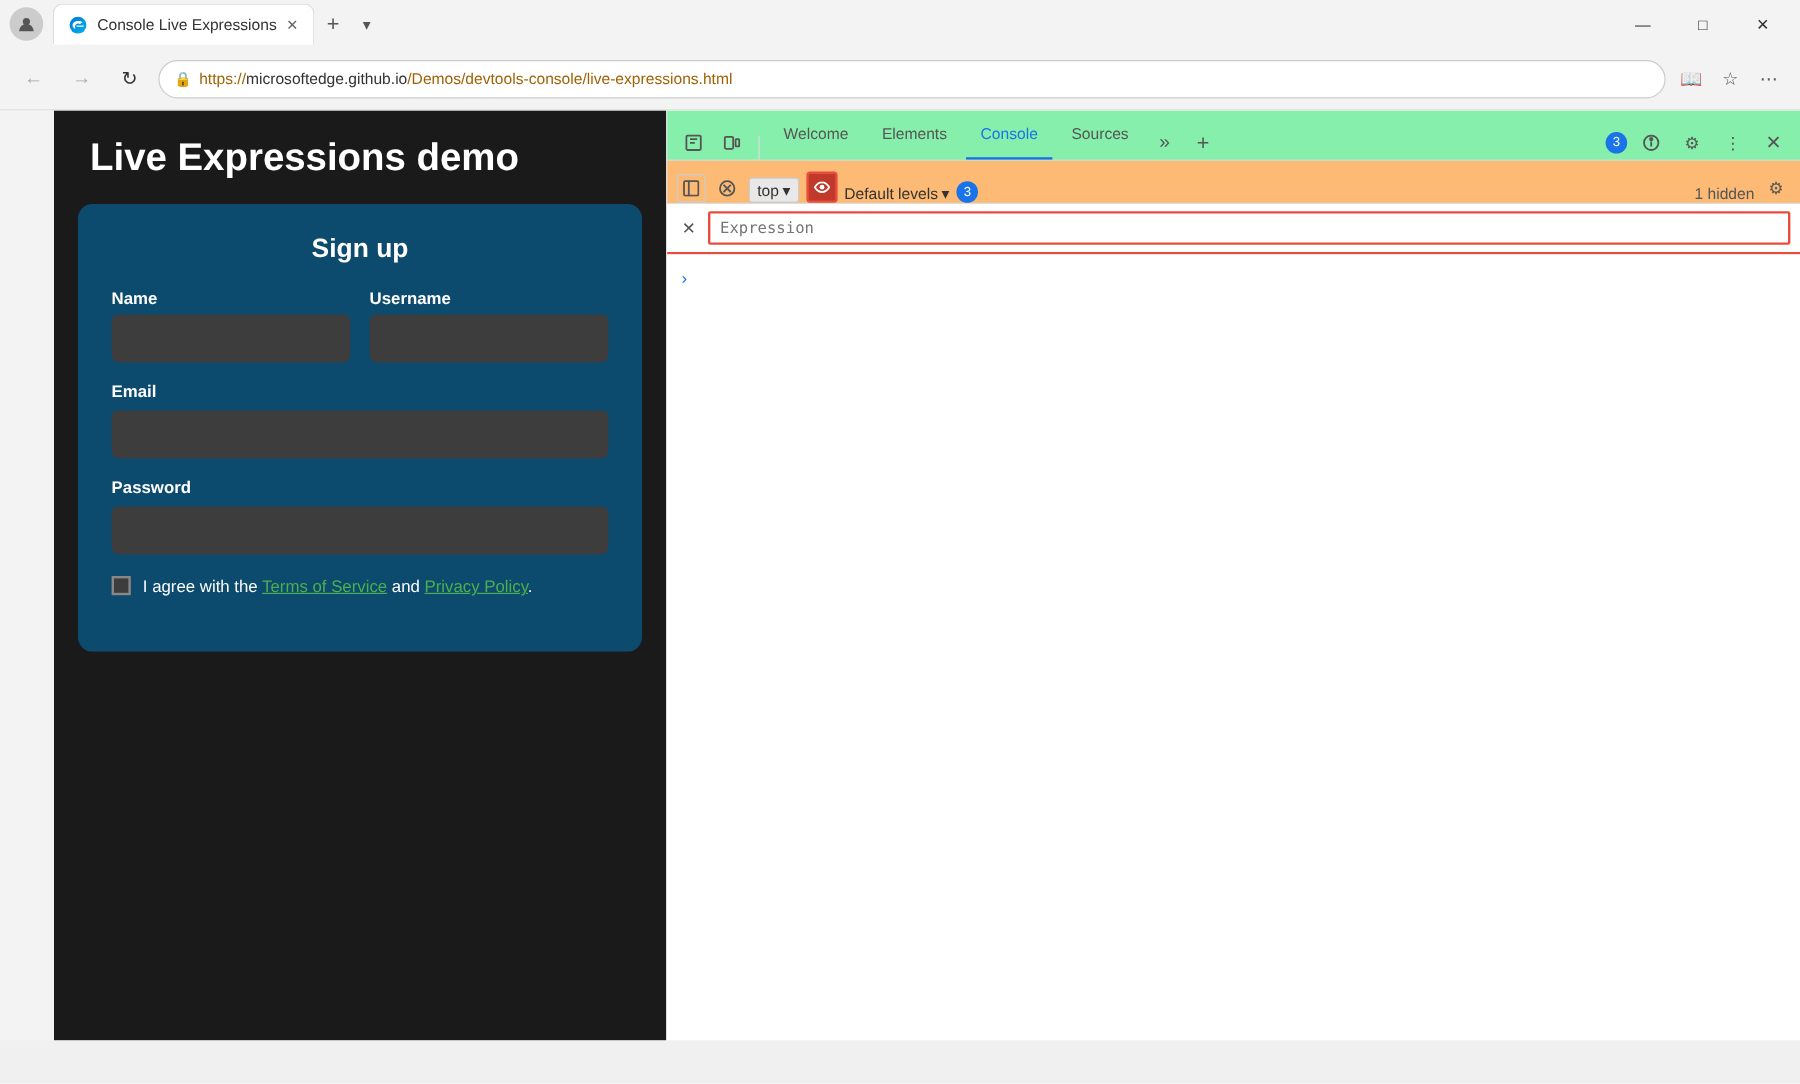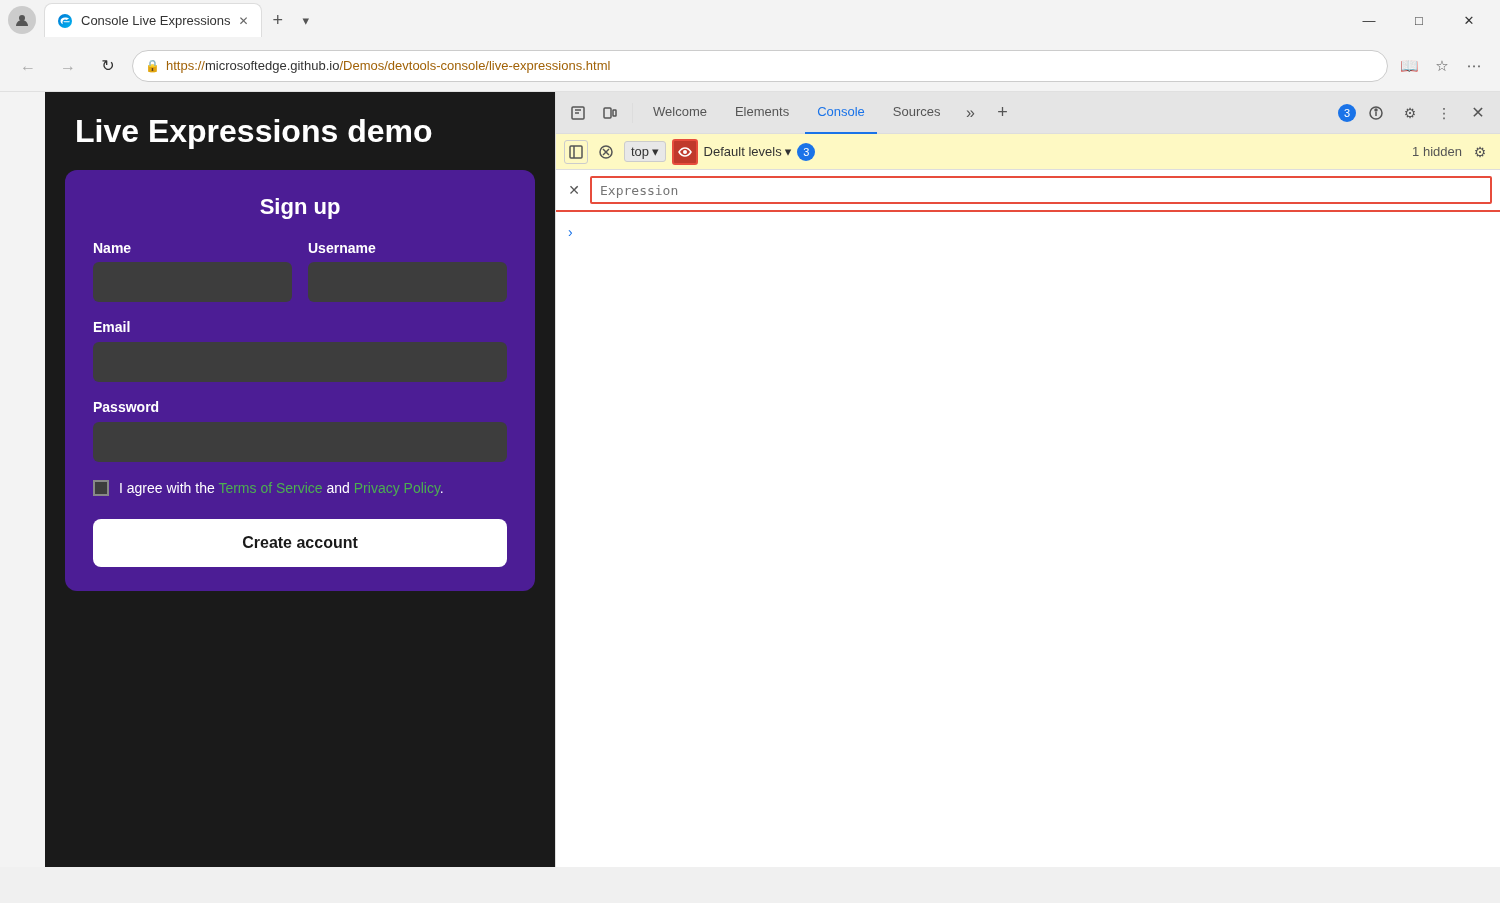--- a/index.html
+++ b/index.html
@@ -55,7 +55,7 @@
     .devtools-panel { flex: 1; background: white; display: flex; flex-direction: column; border-left: 1px solid #ddd; }
 
     
-    .devtools-toolbar { height: 42px; background: #e5e5e5; border-bottom: 1px solid #ddd; display: flex; align-items: center; padding: 0 8px; gap: 4px; }
+    .devtools-toolbar { height: 42px; background: #86efac; border-bottom: 1px solid #ddd; display: flex; align-items: flex-end; padding: 0 8px; gap: 4px; }
     .dt-icon-btn { width: 28px; height: 28px; display: flex; align-items: center; justify-content: center; cursor: pointer; border-radius: 3px; color: #555; font-size: 14px; }
     .dt-divider { width: 1px; height: 20px; background: #ddd; margin: 0 4px; }
     .dt-tab { padding: 0 12px; height: 42px; display: flex; align-items: center; font-size: 13px; color: #555; cursor: pointer; border-bottom: 2px solid transparent; }

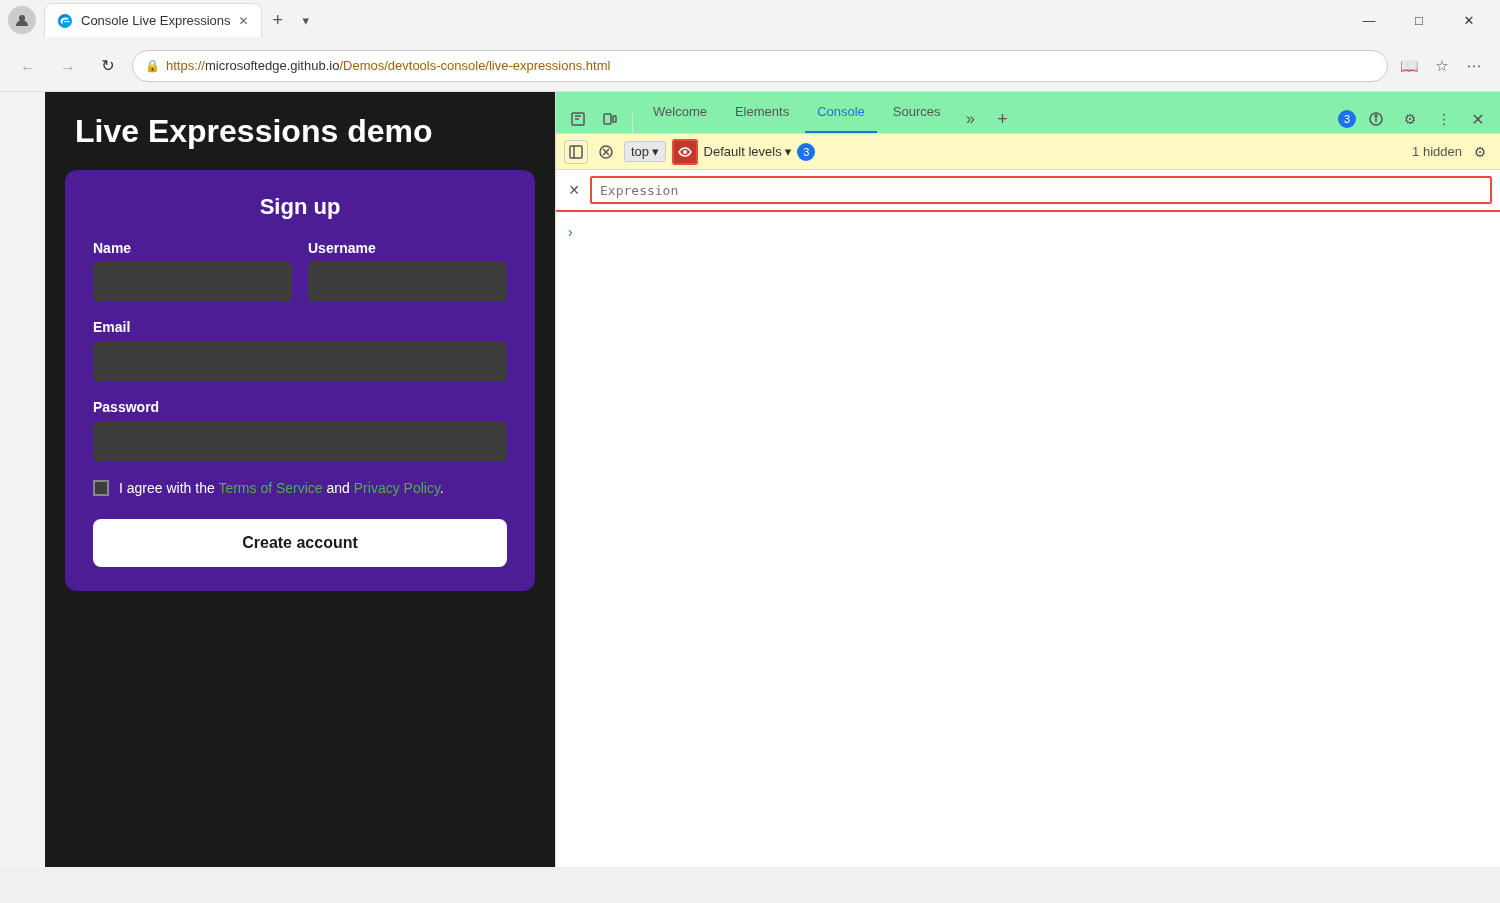--- a/index.html
+++ b/index.html
@@ -66,7 +66,7 @@
     .dt-close-btn { width: 28px; height: 28px; display: flex; align-items: center; justify-content: center; cursor: pointer; color: #555; font-size: 16px; }
 
     
-    .console-toolbar { height: 36px; background: #fef9c3; border-bottom: 1px solid #ddd; display: flex; align-items: center; padding: 0 8px; gap: 6px; }
+    .console-toolbar { height: 36px; background: #fdba74; border-bottom: 1px solid #ddd; display: flex; align-items: flex-end; padding: 0 8px; gap: 6px; }
     .console-sidebar-btn { width: 24px; height: 24px; display: flex; align-items: center; justify-content: center; cursor: pointer; color: #555; font-size: 13px; border: 1px solid #ccc; border-radius: 3px; }
     .clear-btn { width: 24px; height: 24px; display: flex; align-items: center; justify-content: center; cursor: pointer; color: #555; font-size: 14px; }
     .context-select { display: flex; align-items: center; gap: 3px; background: #e8e8e8; border-radius: 3px; padding: 2px 6px; cursor: pointer; font-size: 13px; color: #333; border: 1px solid #ccc; }

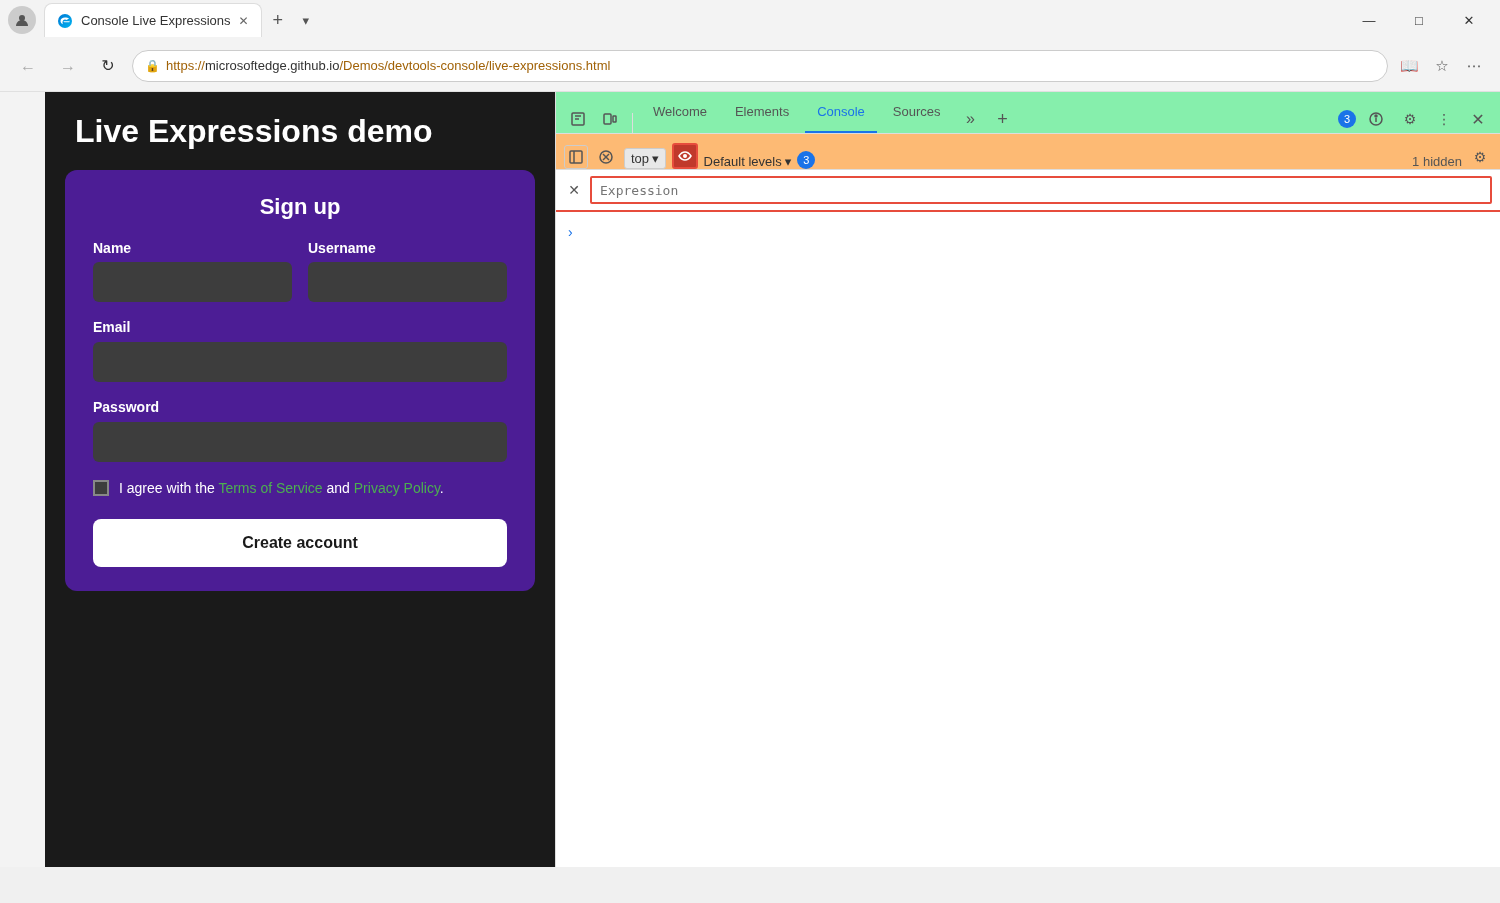--- a/index.html
+++ b/index.html
@@ -39,7 +39,7 @@
     .page-title { color: white; font-size: 32px; font-weight: bold; line-height: 1.2; }
 
     
-    .signup-card { background: #4c1d95; border-radius: 12px; margin: 0 20px 20px 20px; padding: 24px 28px; }
+    .signup-card { background: #0c4a6e; border-radius: 12px; margin: 0 20px 20px 20px; padding: 24px 28px; }
     .signup-title { color: white; font-size: 22px; font-weight: bold; text-align: center; margin-bottom: 20px; }
     .form-row { display: flex; gap: 16px; margin-bottom: 16px; }
     .form-group { flex: 1; display: flex; flex-direction: column; gap: 6px; }

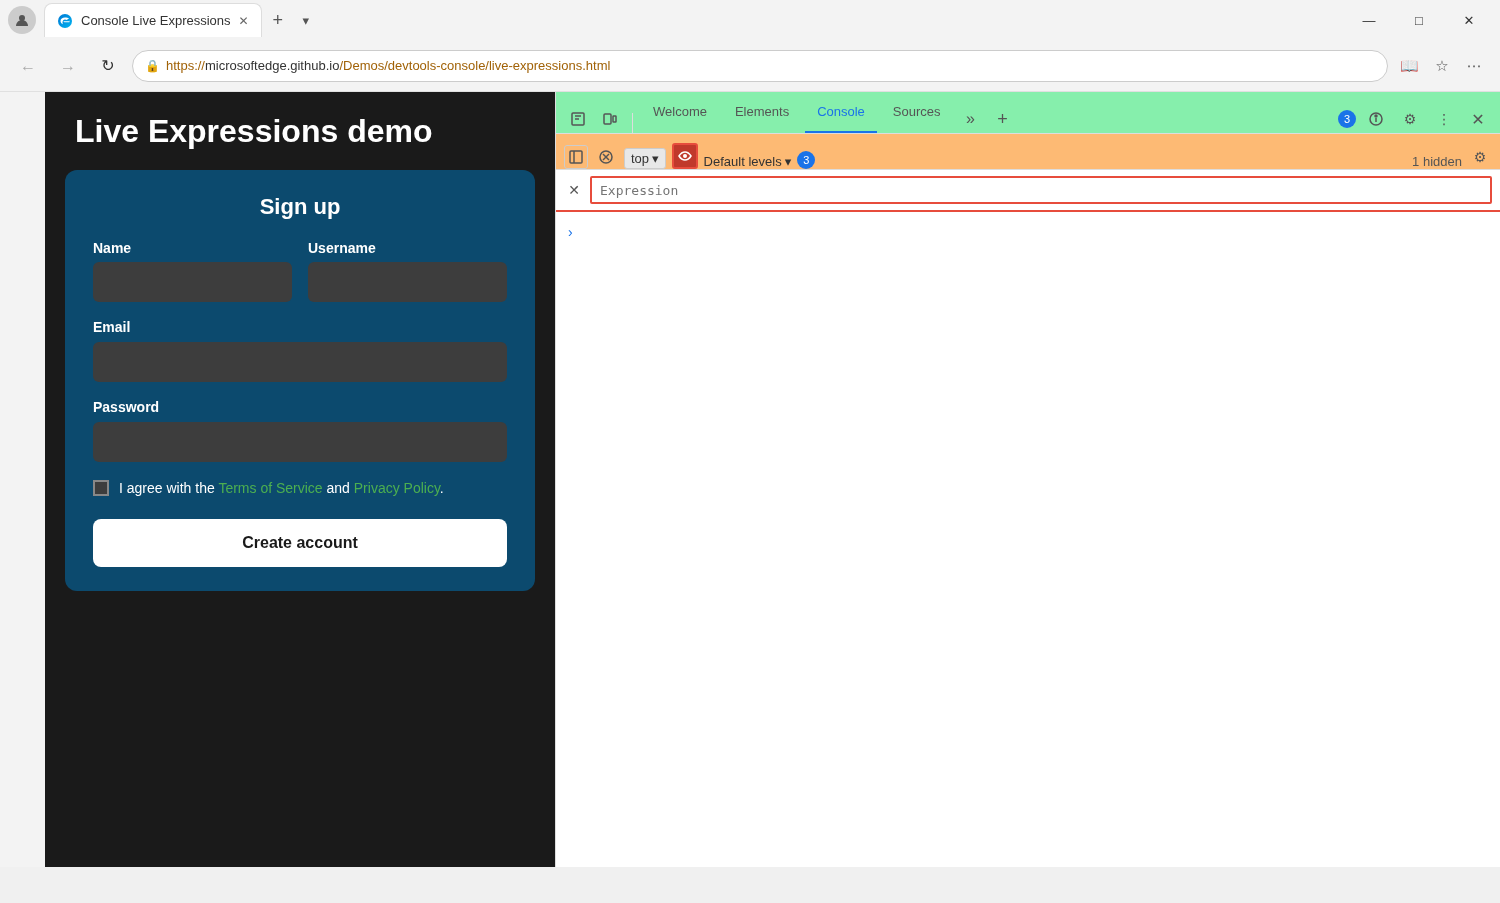--- a/index.html
+++ b/index.html
@@ -48,7 +48,7 @@
     .checkbox-row { display: flex; align-items: flex-start; gap: 10px; margin-bottom: 20px; margin-top: 4px; }
     .checkbox-input { width: 16px; height: 16px; margin-top: 2px; flex-shrink: 0; background: #3d3d3d; border: 2px solid #888; appearance: none; cursor: pointer; }
     .checkbox-label { color: white; font-size: 14px; line-height: 1.5; }
-    .checkbox-label a { color: #4caf50; }
+    .checkbox-label a { color: #4caf50; text-decoration: underline; }
     .create-btn { width: 100%; height: 48px; background: white; border: none; border-radius: 8px; font-size: 16px; font-weight: bold; color: #1a1a1a; cursor: pointer; }
 
     

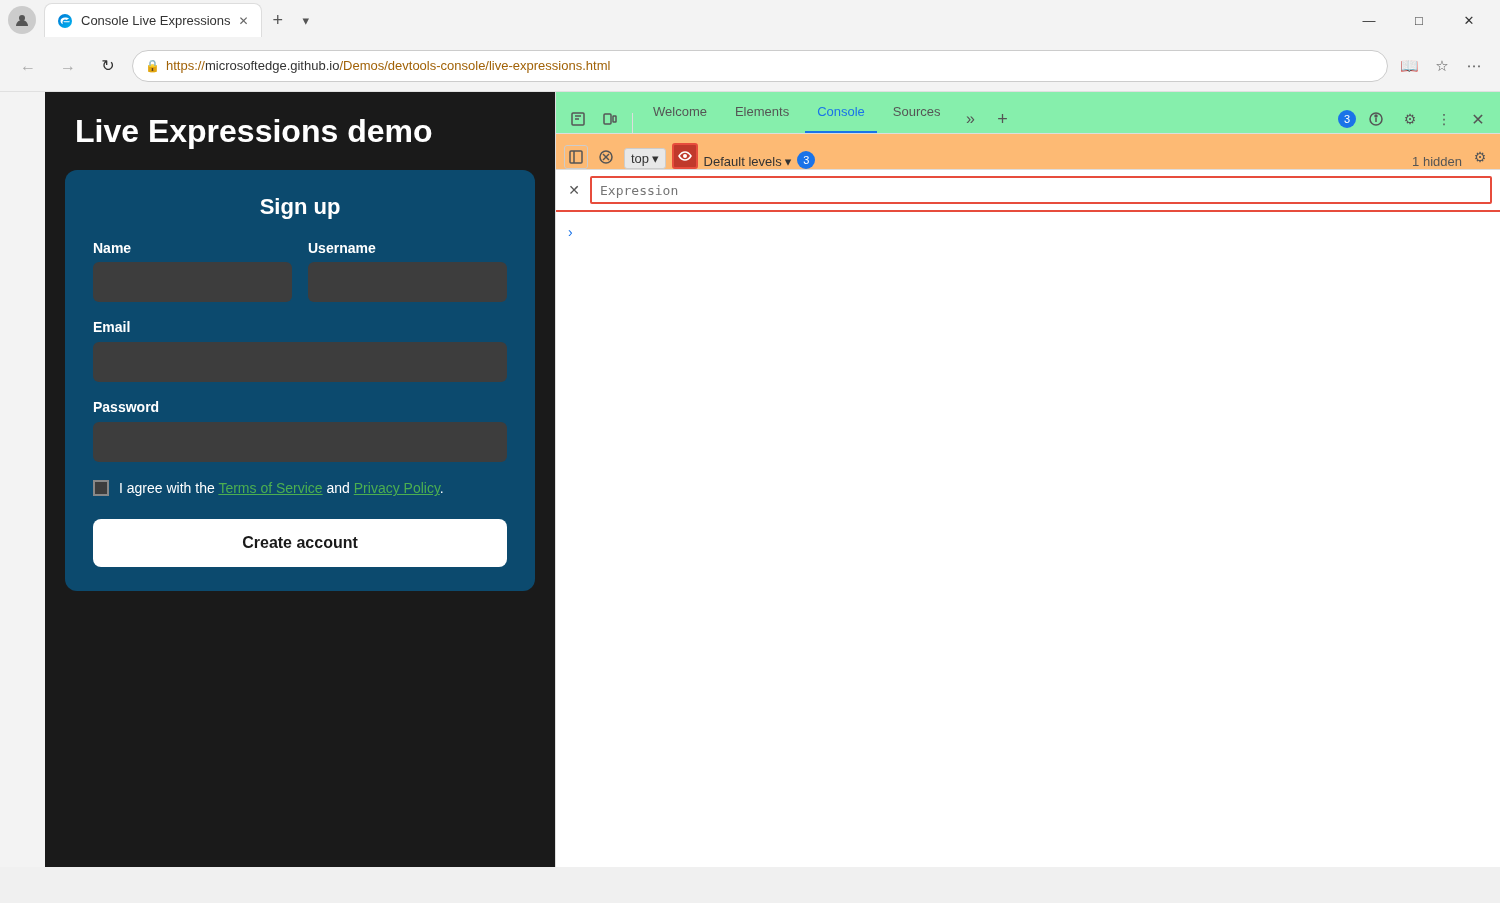--- a/index.html
+++ b/index.html
@@ -190,7 +190,6 @@
         </div>
 
         
-        <button class="create-btn">Create account</button>
       </div>
     </div>
 

